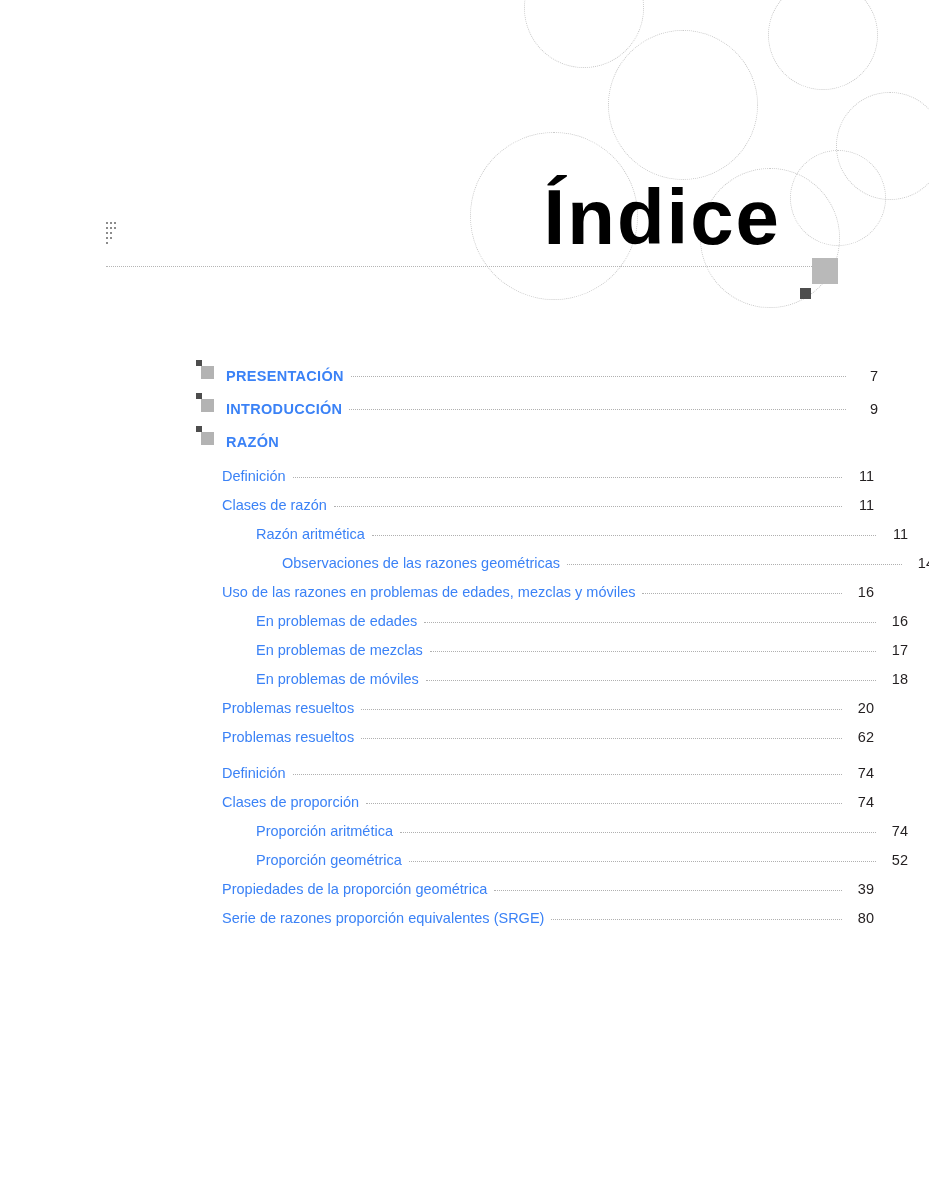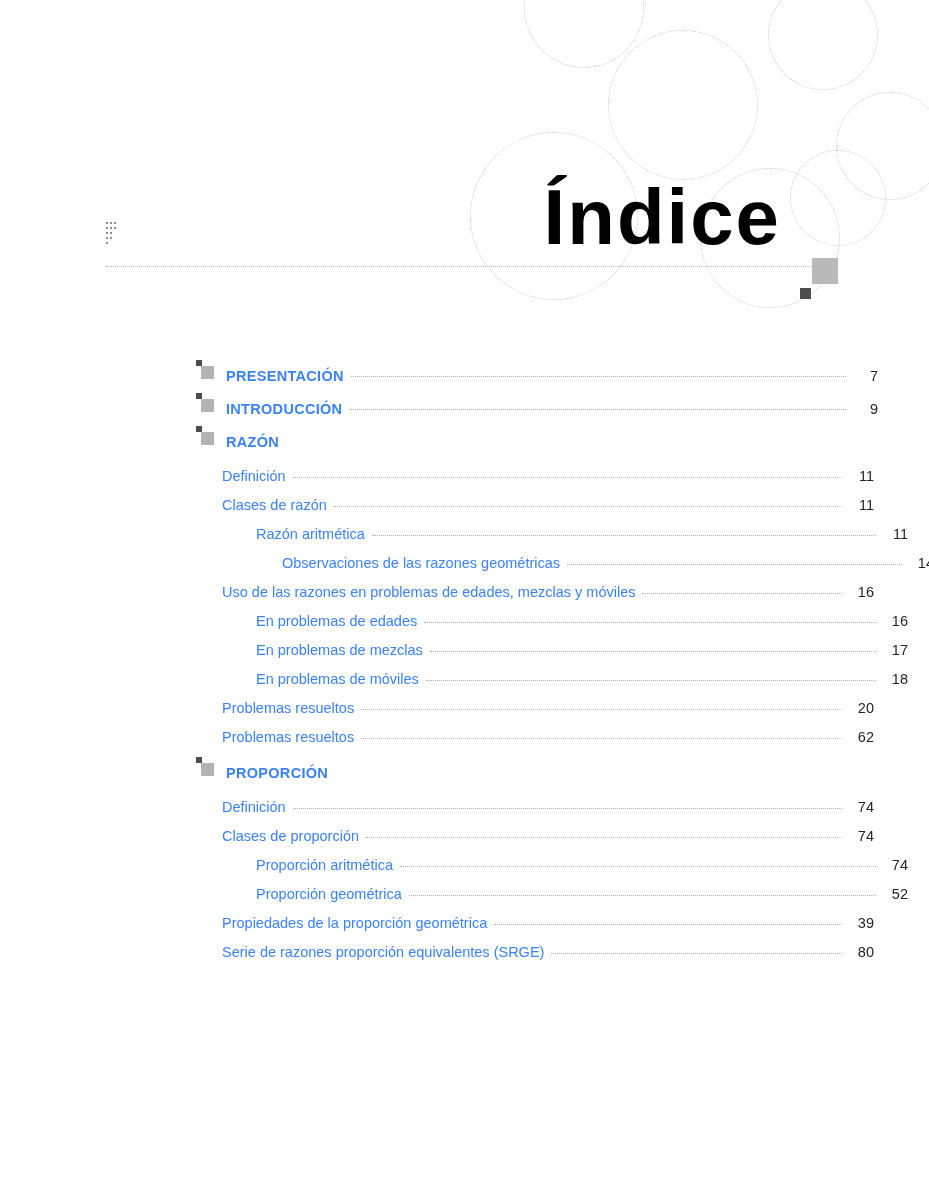--- a/index.html
+++ b/index.html
@@ -283,14 +283,6 @@
     <span class="page">62</span>
   </div>
 
-  <div class="row h" style="margin-bottom:18px;">
-    <span class="head-mark">
-        <span class="small"></span>
-        <span class="big"></span>
-      </span>
-    <span class="label">PROPORCIÓN</span>
-    <span class="page"></span>
-  </div>
 
   <div class="row l1">
     <span class="label">Definición</span>

